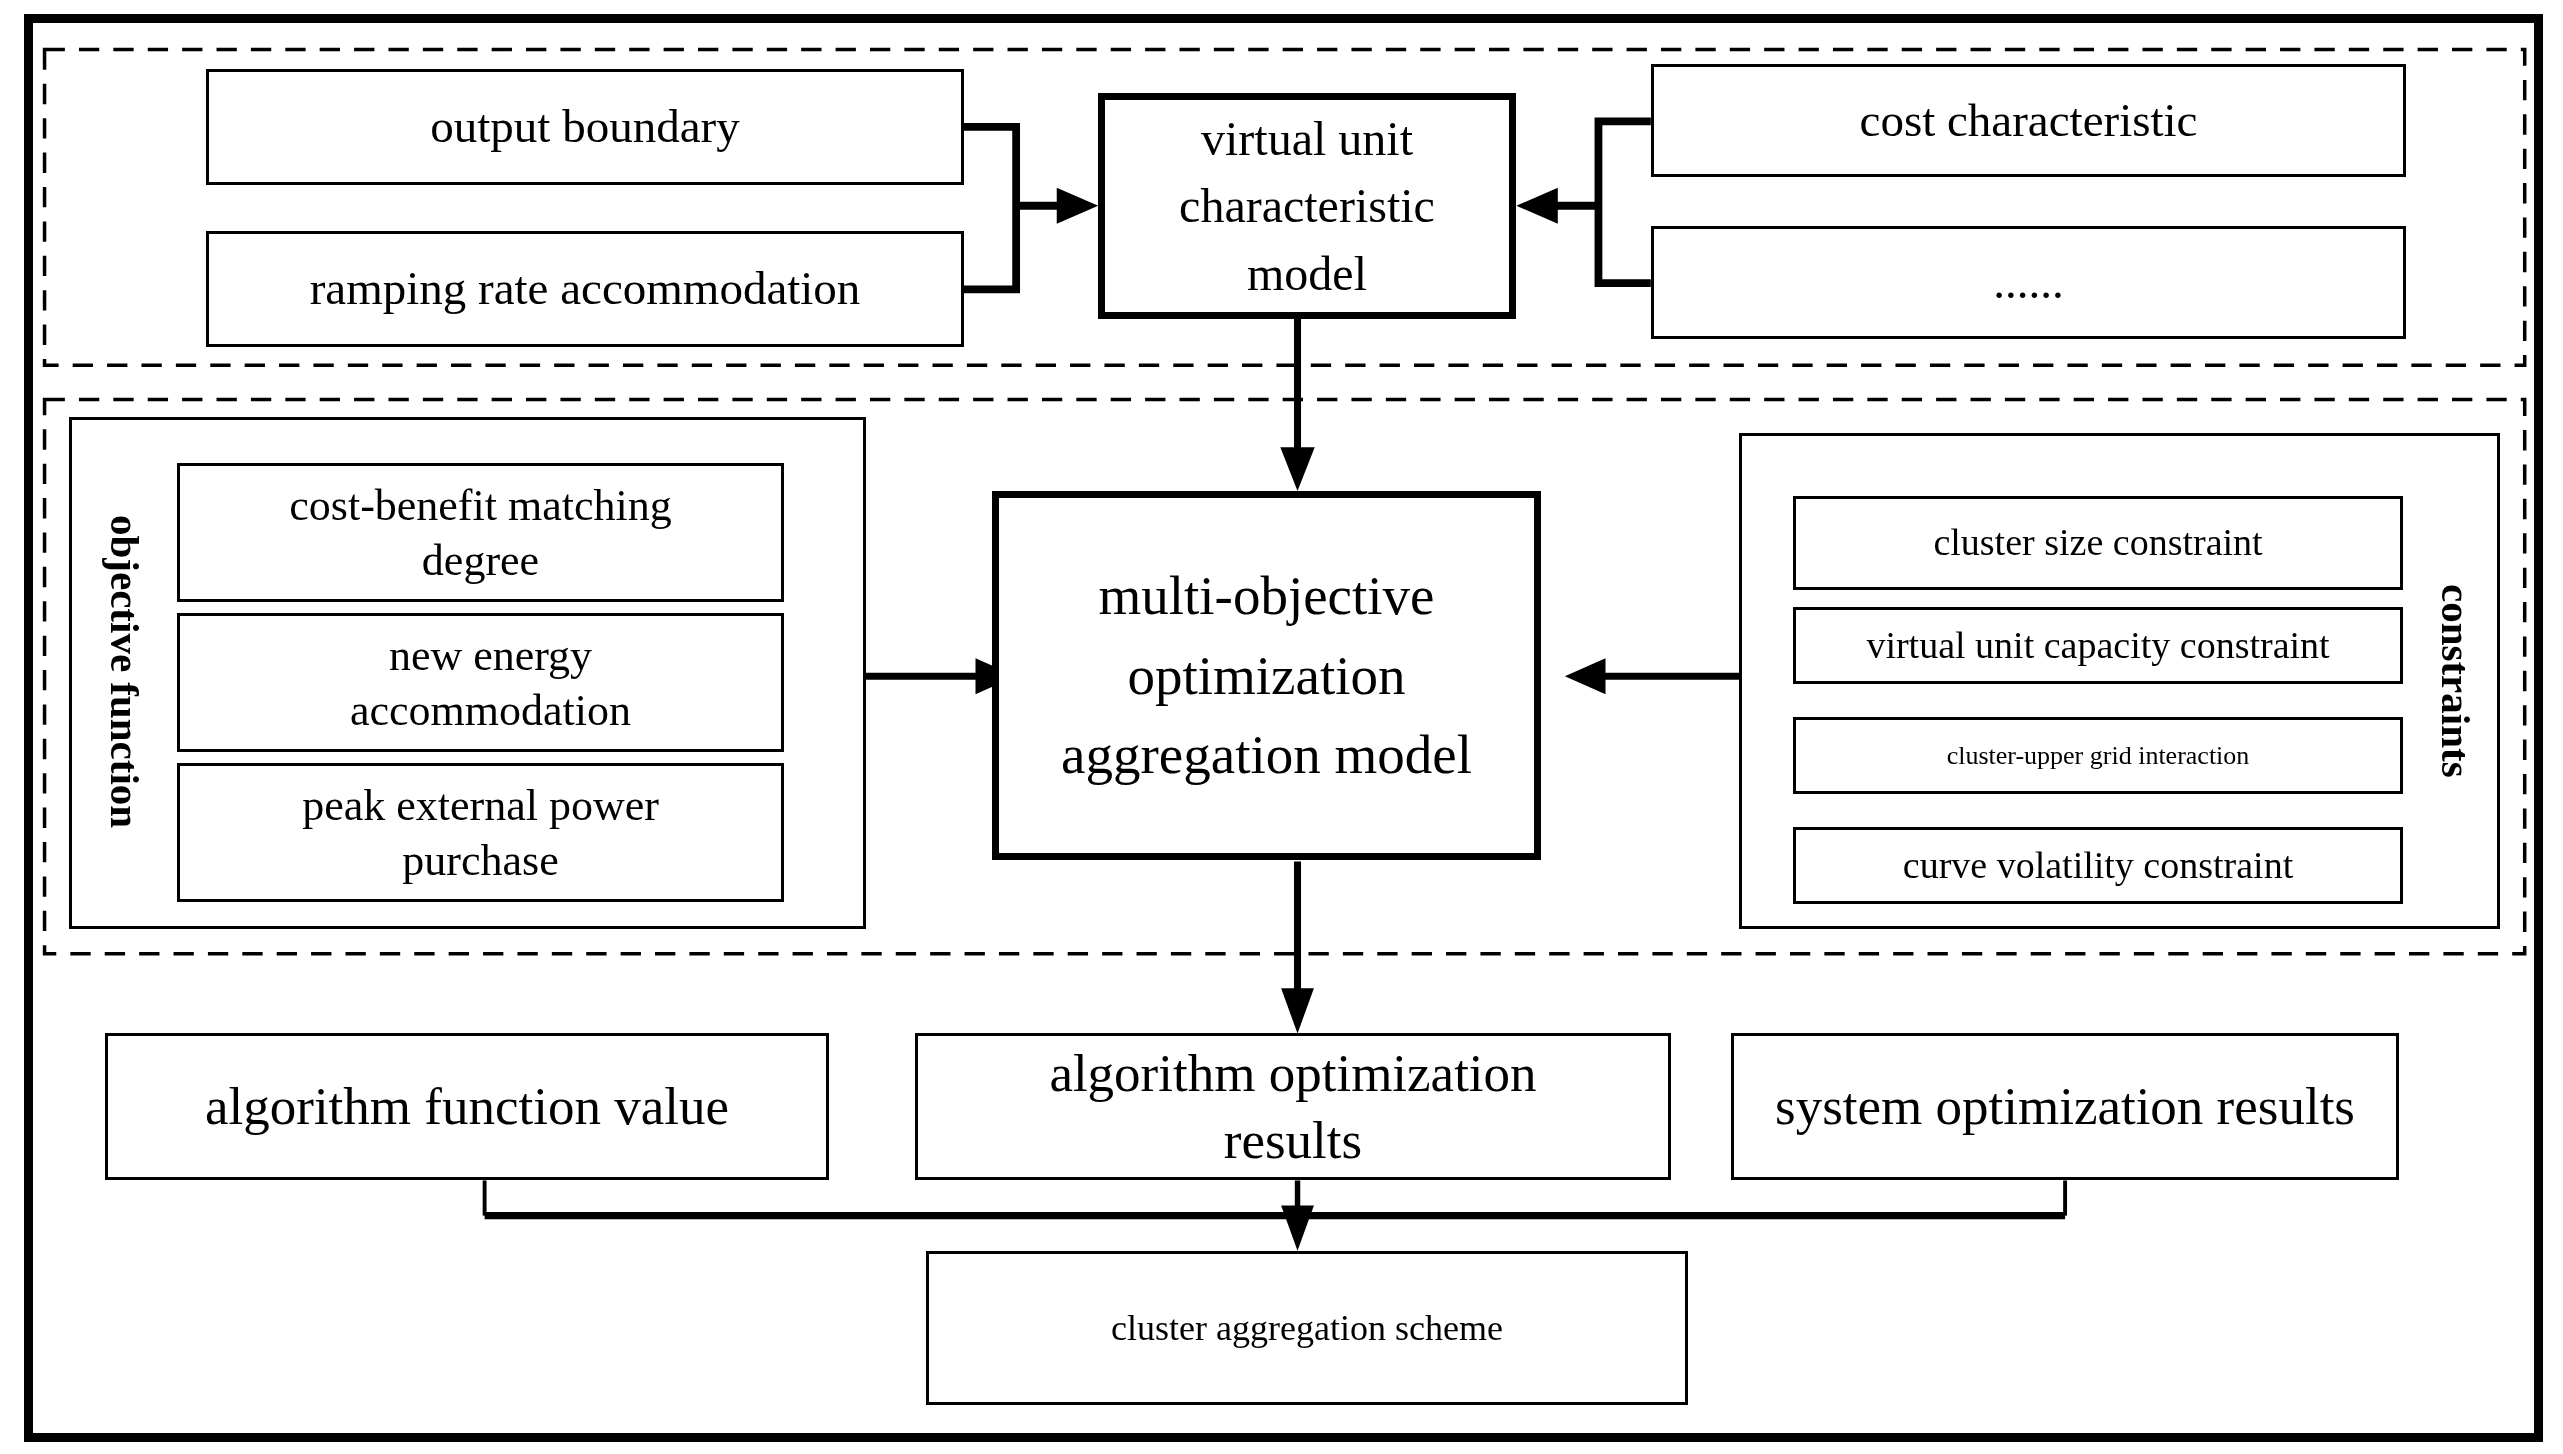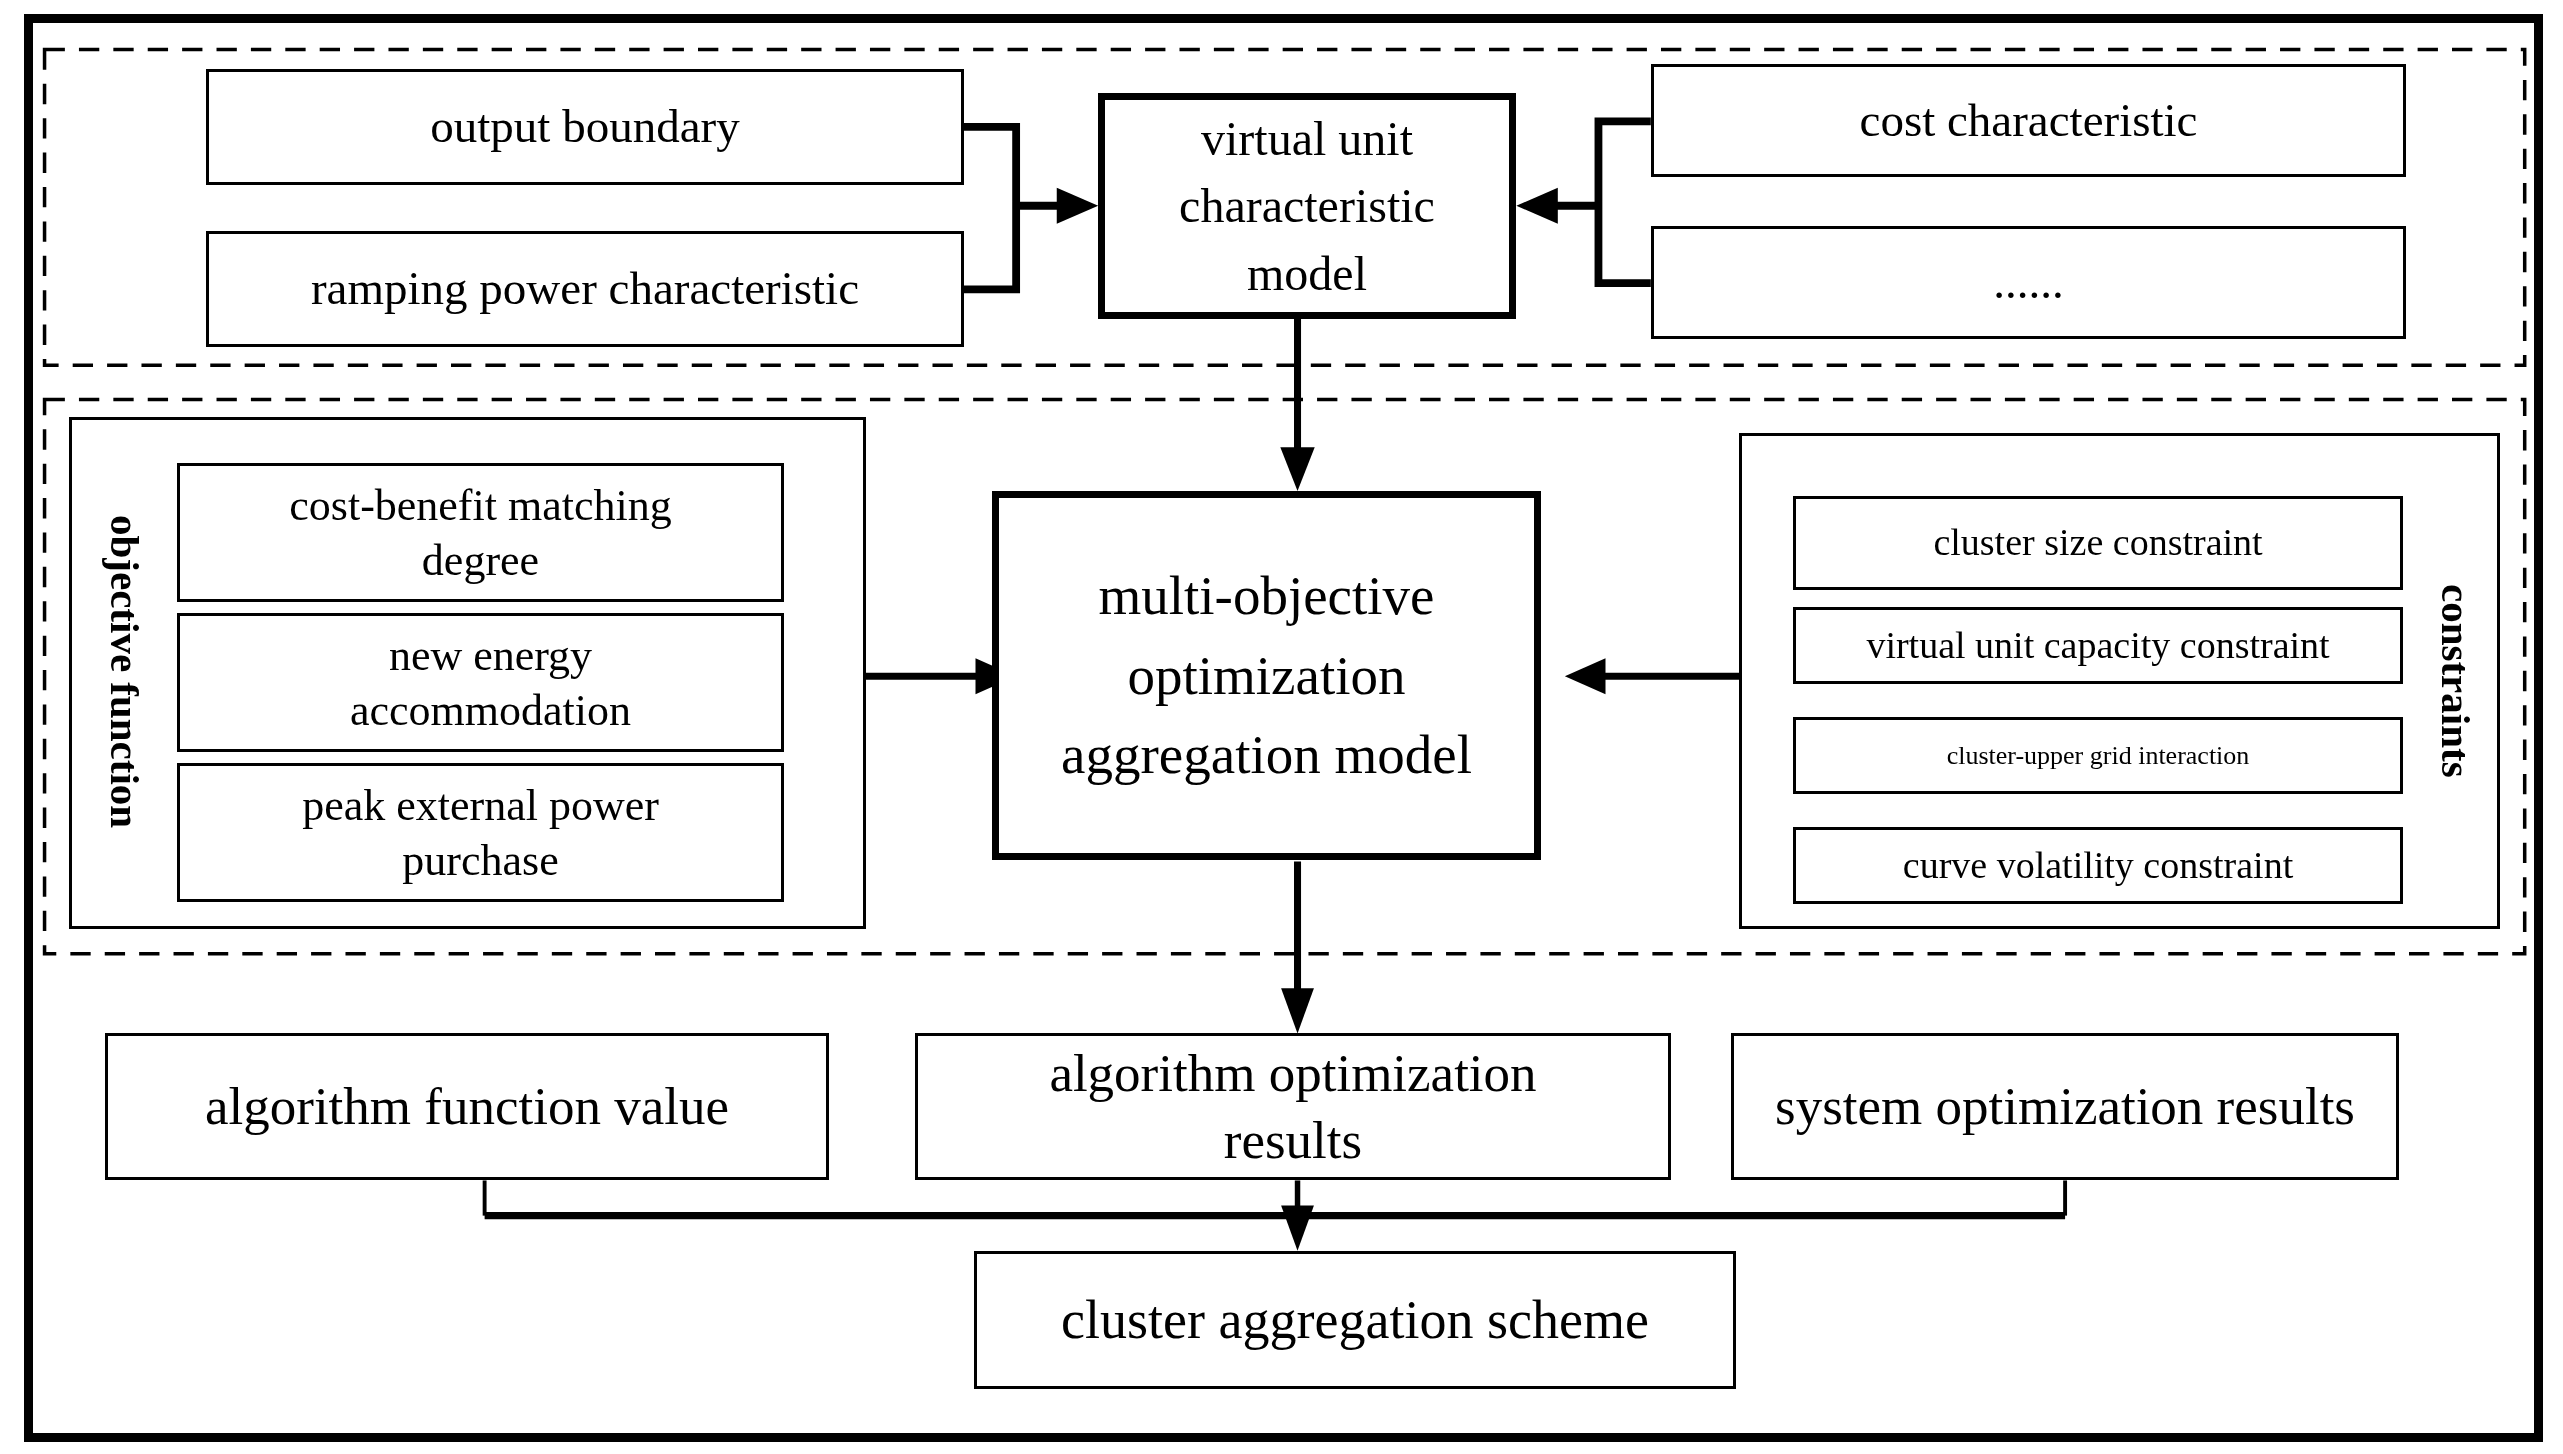--- a/index.html
+++ b/index.html
@@ -86,7 +86,7 @@
     <span class="lbl">output boundary</span>
   </div>
   <div class="node" style="left:206px;top:231px;width:758px;height:116px;font-size:47px;">
-    <span class="lbl">ramping power characteristic</span>
+    <span class="lbl">ramping rate accommodation</span>
   </div>
   <div class="node emph" style="left:1098px;top:93px;width:418px;height:226px;font-size:48px;line-height:1.4;">
     <span class="lbl">virtual unit

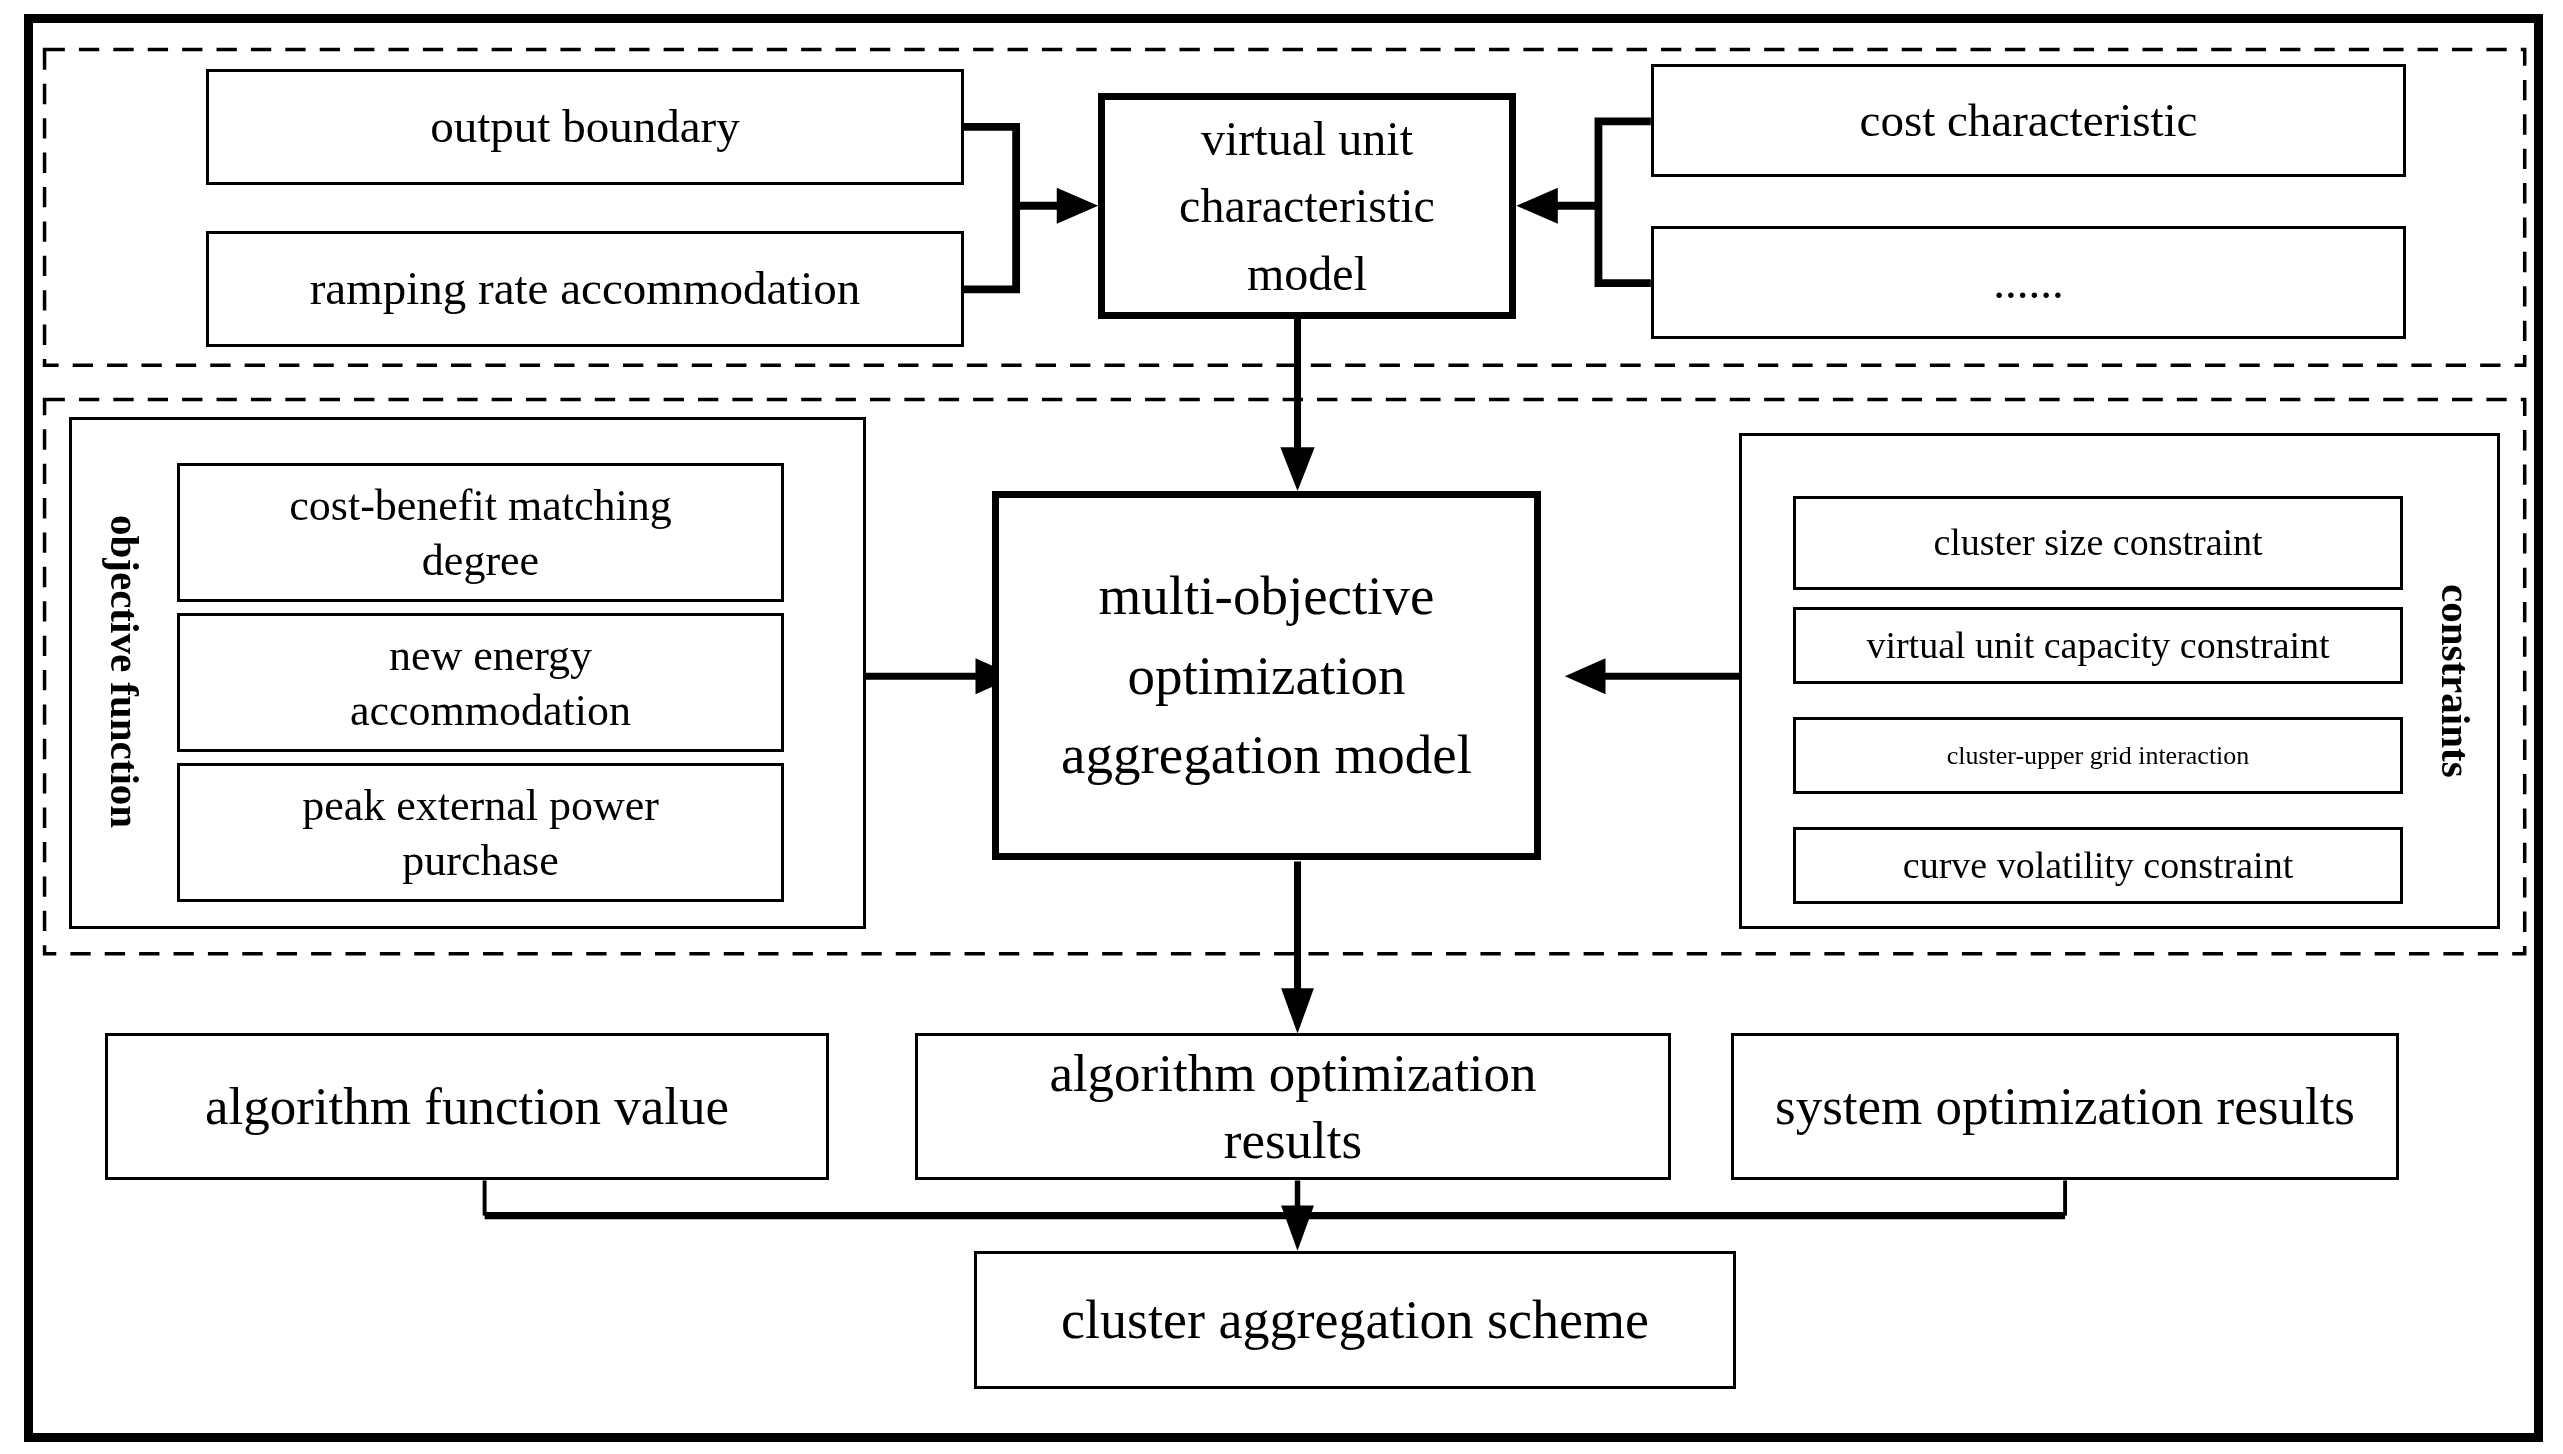--- a/index.html
+++ b/index.html
@@ -143,7 +143,7 @@
     <span class="lbl">system optimization results</span>
   </div>
 
-  <div class="node" style="left:926px;top:1251px;width:762px;height:138px;font-size:54px;margin-left:48px;">
+  <div class="node" style="left:926px;top:1251px;width:762px;height:154px;font-size:36px;">
     <span class="lbl">cluster aggregation scheme</span>
   </div>
 

